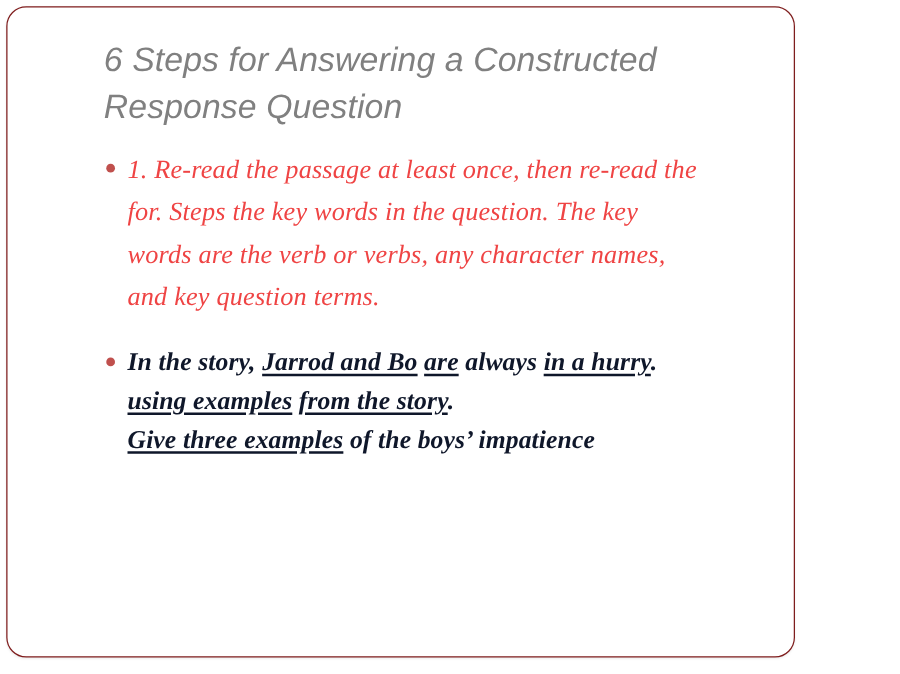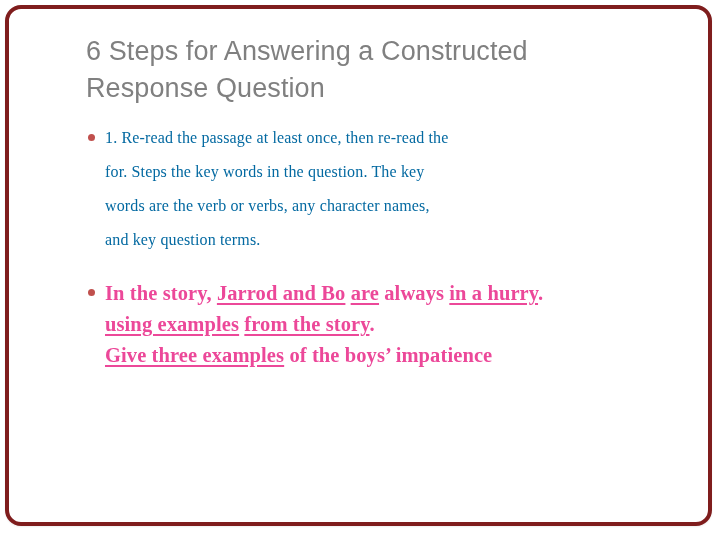--- a/index.html
+++ b/index.html
@@ -18,14 +18,15 @@
     position: absolute;
     left: 5px;
     top: 5px;
-    width: 707px;
+    width: 631px;
     height: 521px;
     background: #ffffff;
-    border: 4px solid #7f1d1d;
+    border: 1px solid #7f1d1d;
     border-radius: 16px;
     box-sizing: border-box;
     box-shadow: 0 1px 2px rgba(0,0,0,0.07);
     overflow: hidden;
+    font-style: italic;
   }
 
   #slide-title {

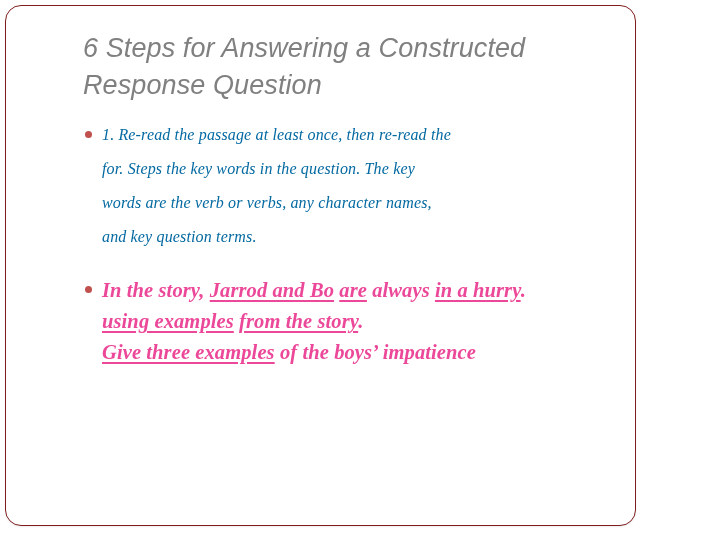--- a/index.html
+++ b/index.html
@@ -68,9 +68,9 @@
   
   #para-steps {
     font-family: "Liberation Serif", "DejaVu Serif", serif;
-    font-size: 16px;
+    font-size: 21px;
     font-weight: 400;
-    color: #0369a1;
+    color: #ef4444;
     line-height: 34px;
     letter-spacing: 0.15px;
   }

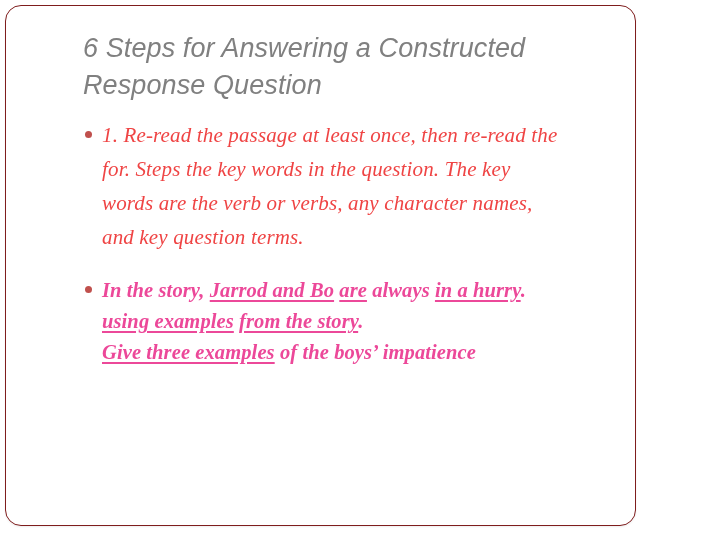--- a/index.html
+++ b/index.html
@@ -83,7 +83,7 @@
     font-family: "Liberation Serif", "DejaVu Serif", serif;
     font-size: 20.5px;
     font-weight: 700;
-    color: #ec4899;
+    color: #0f172a;
     line-height: 31px;
     letter-spacing: 0.1px;
   }

